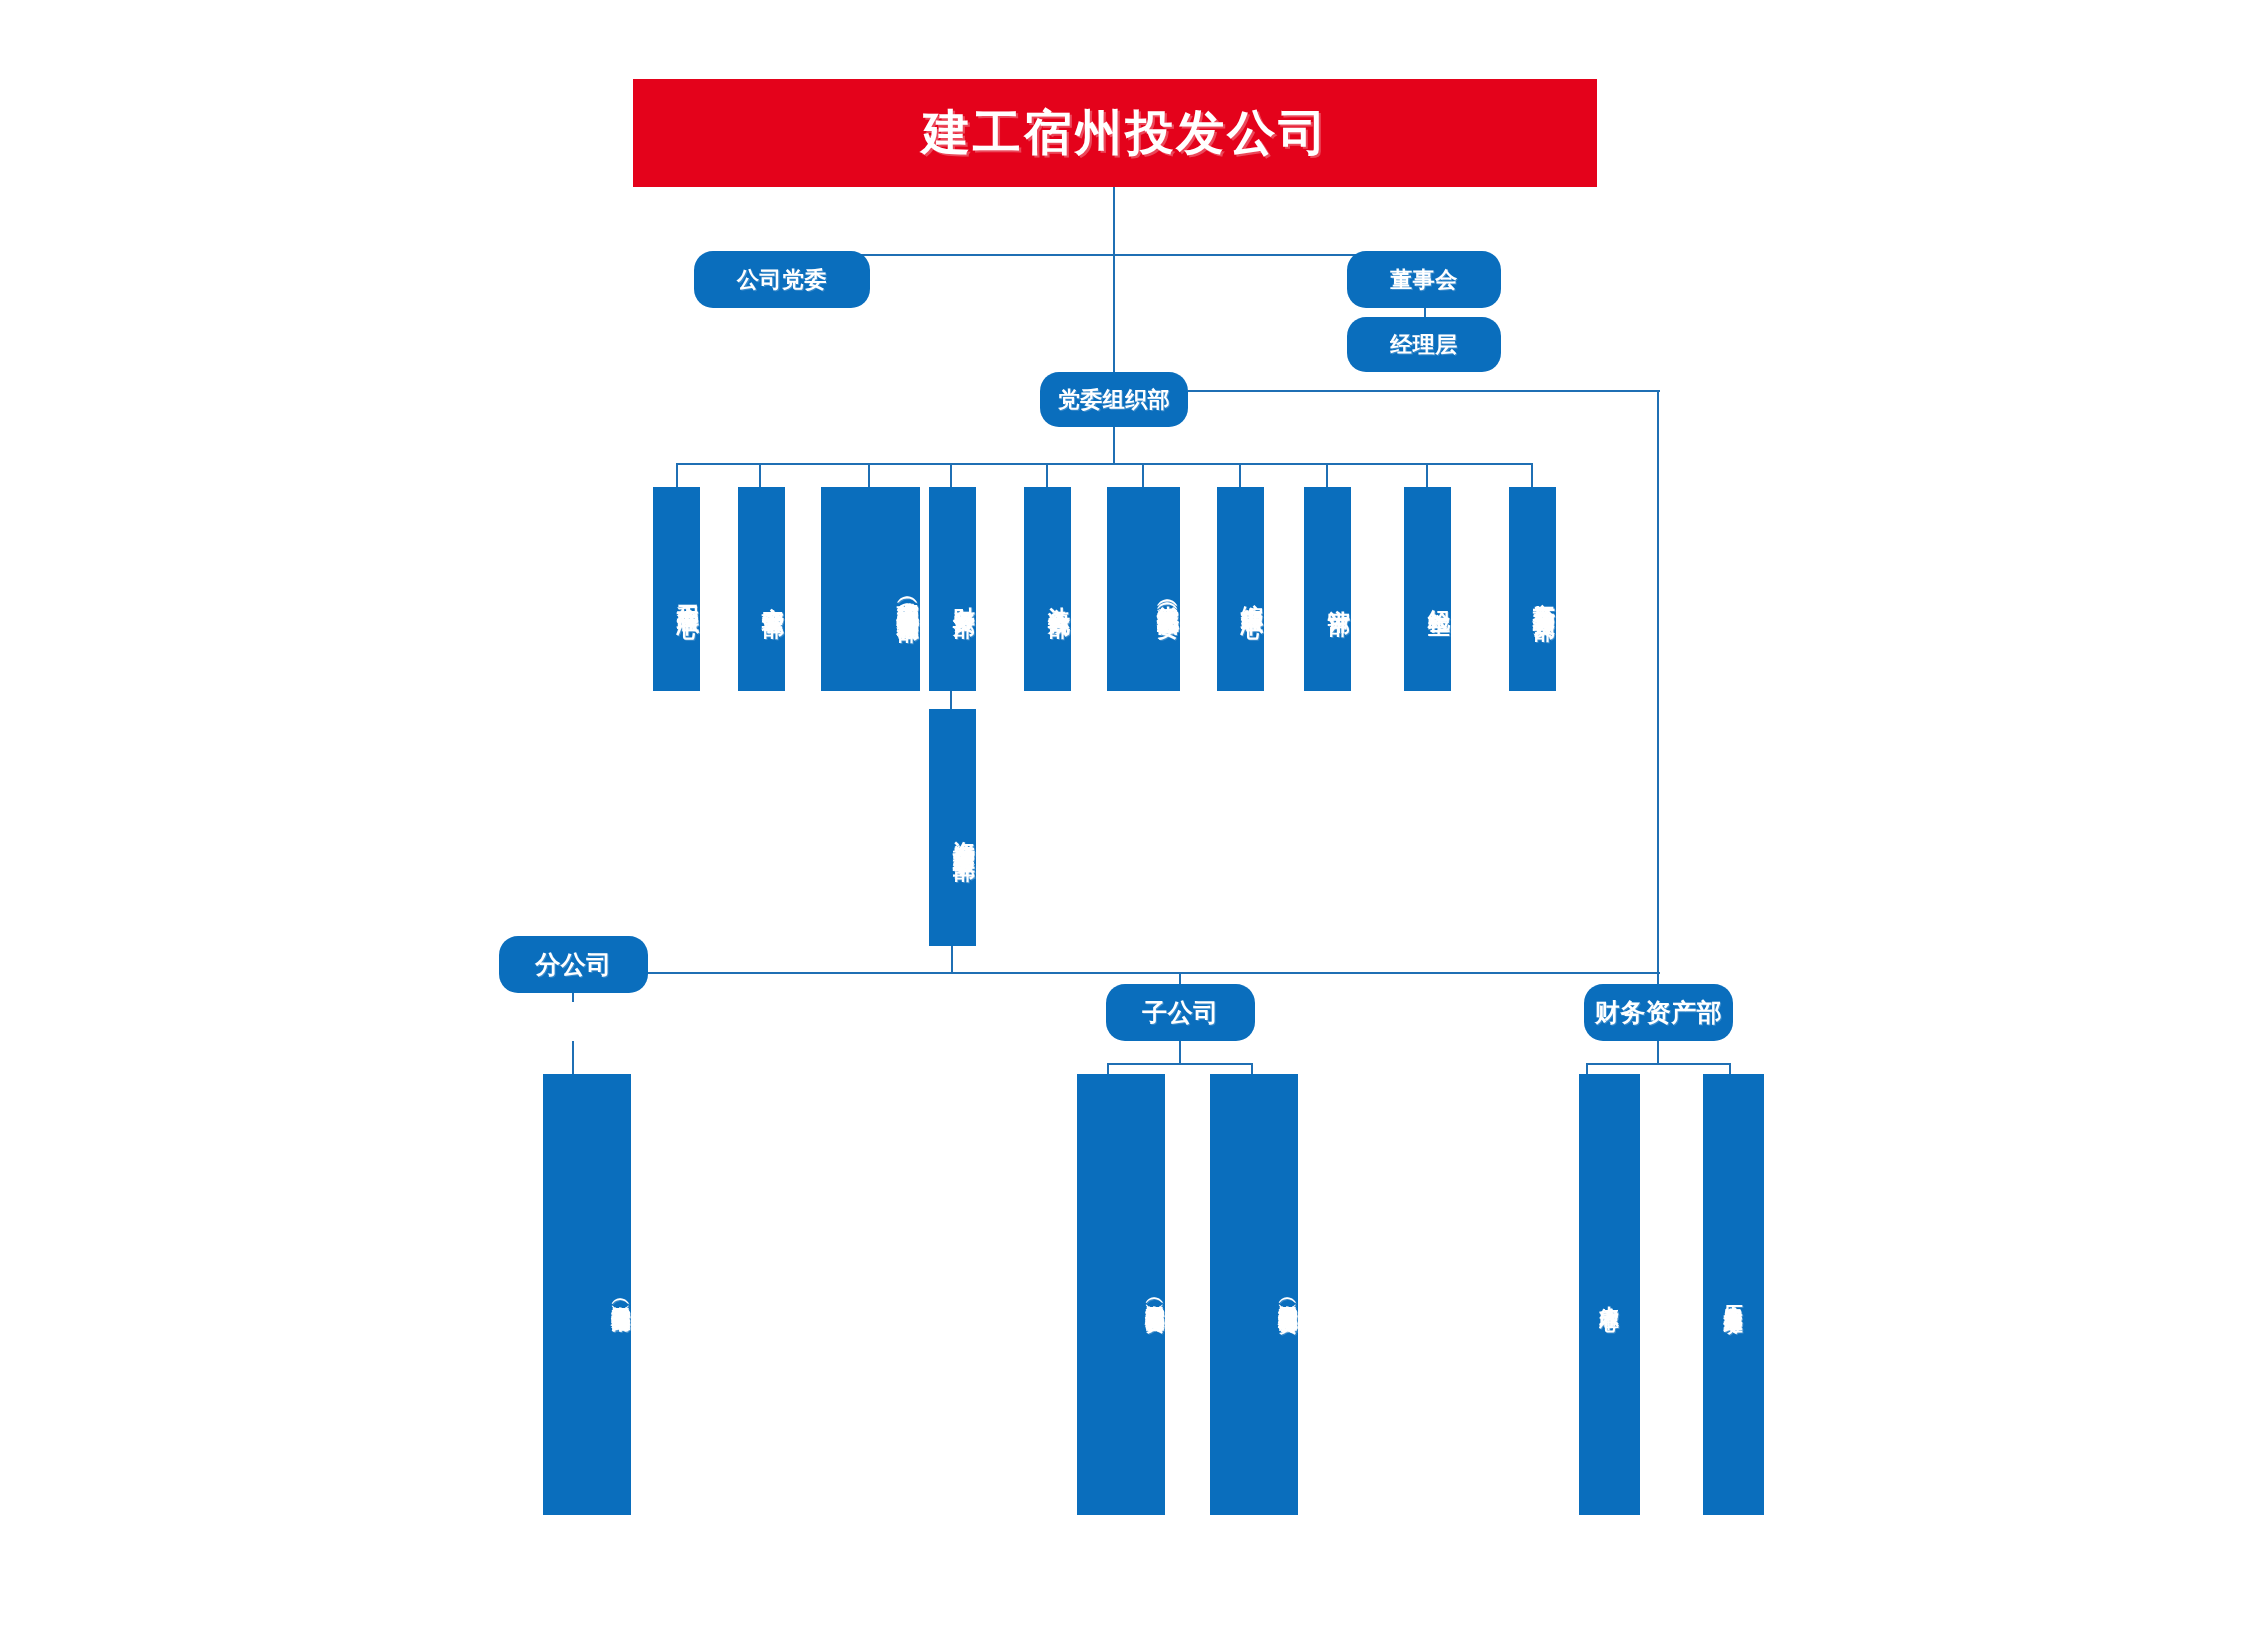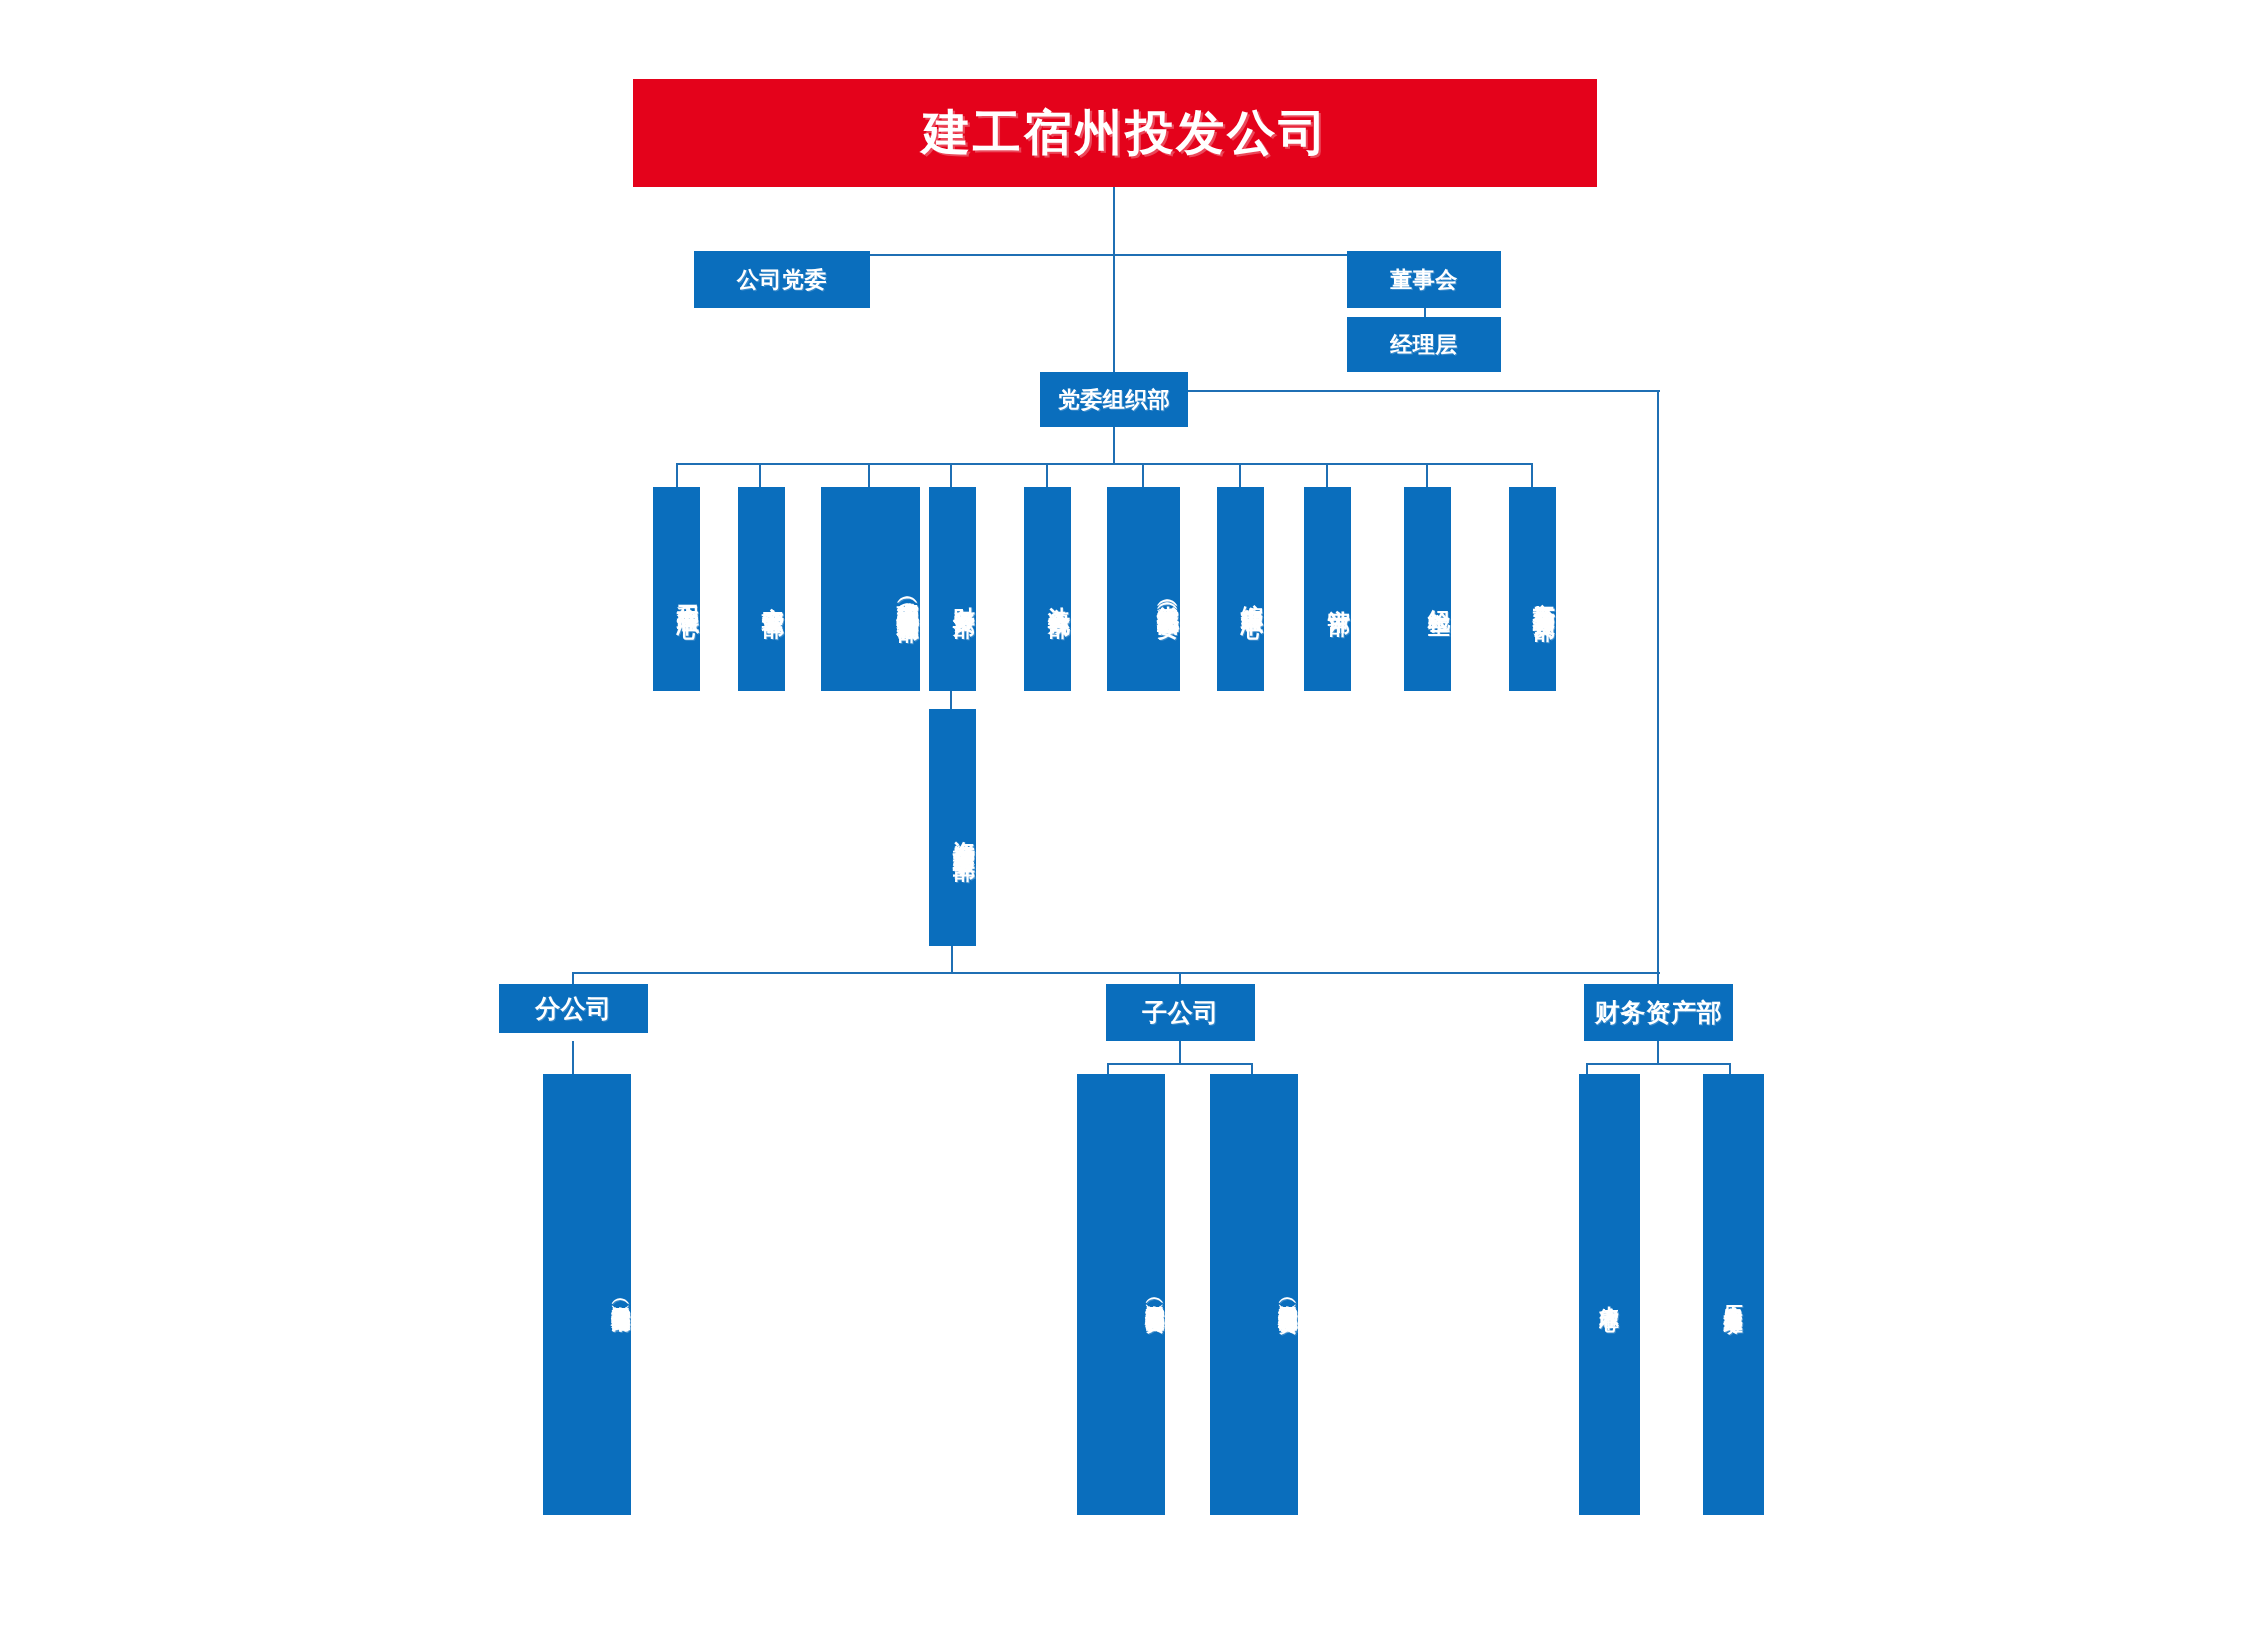--- a/index.html
+++ b/index.html
@@ -41,7 +41,7 @@
   }
 
   
-  .h-box{ font-size:22px; }
+  .h-box{ font-size:22px;border-radius:19px; }
   .h-box.big{ font-size:25px; }
 
   

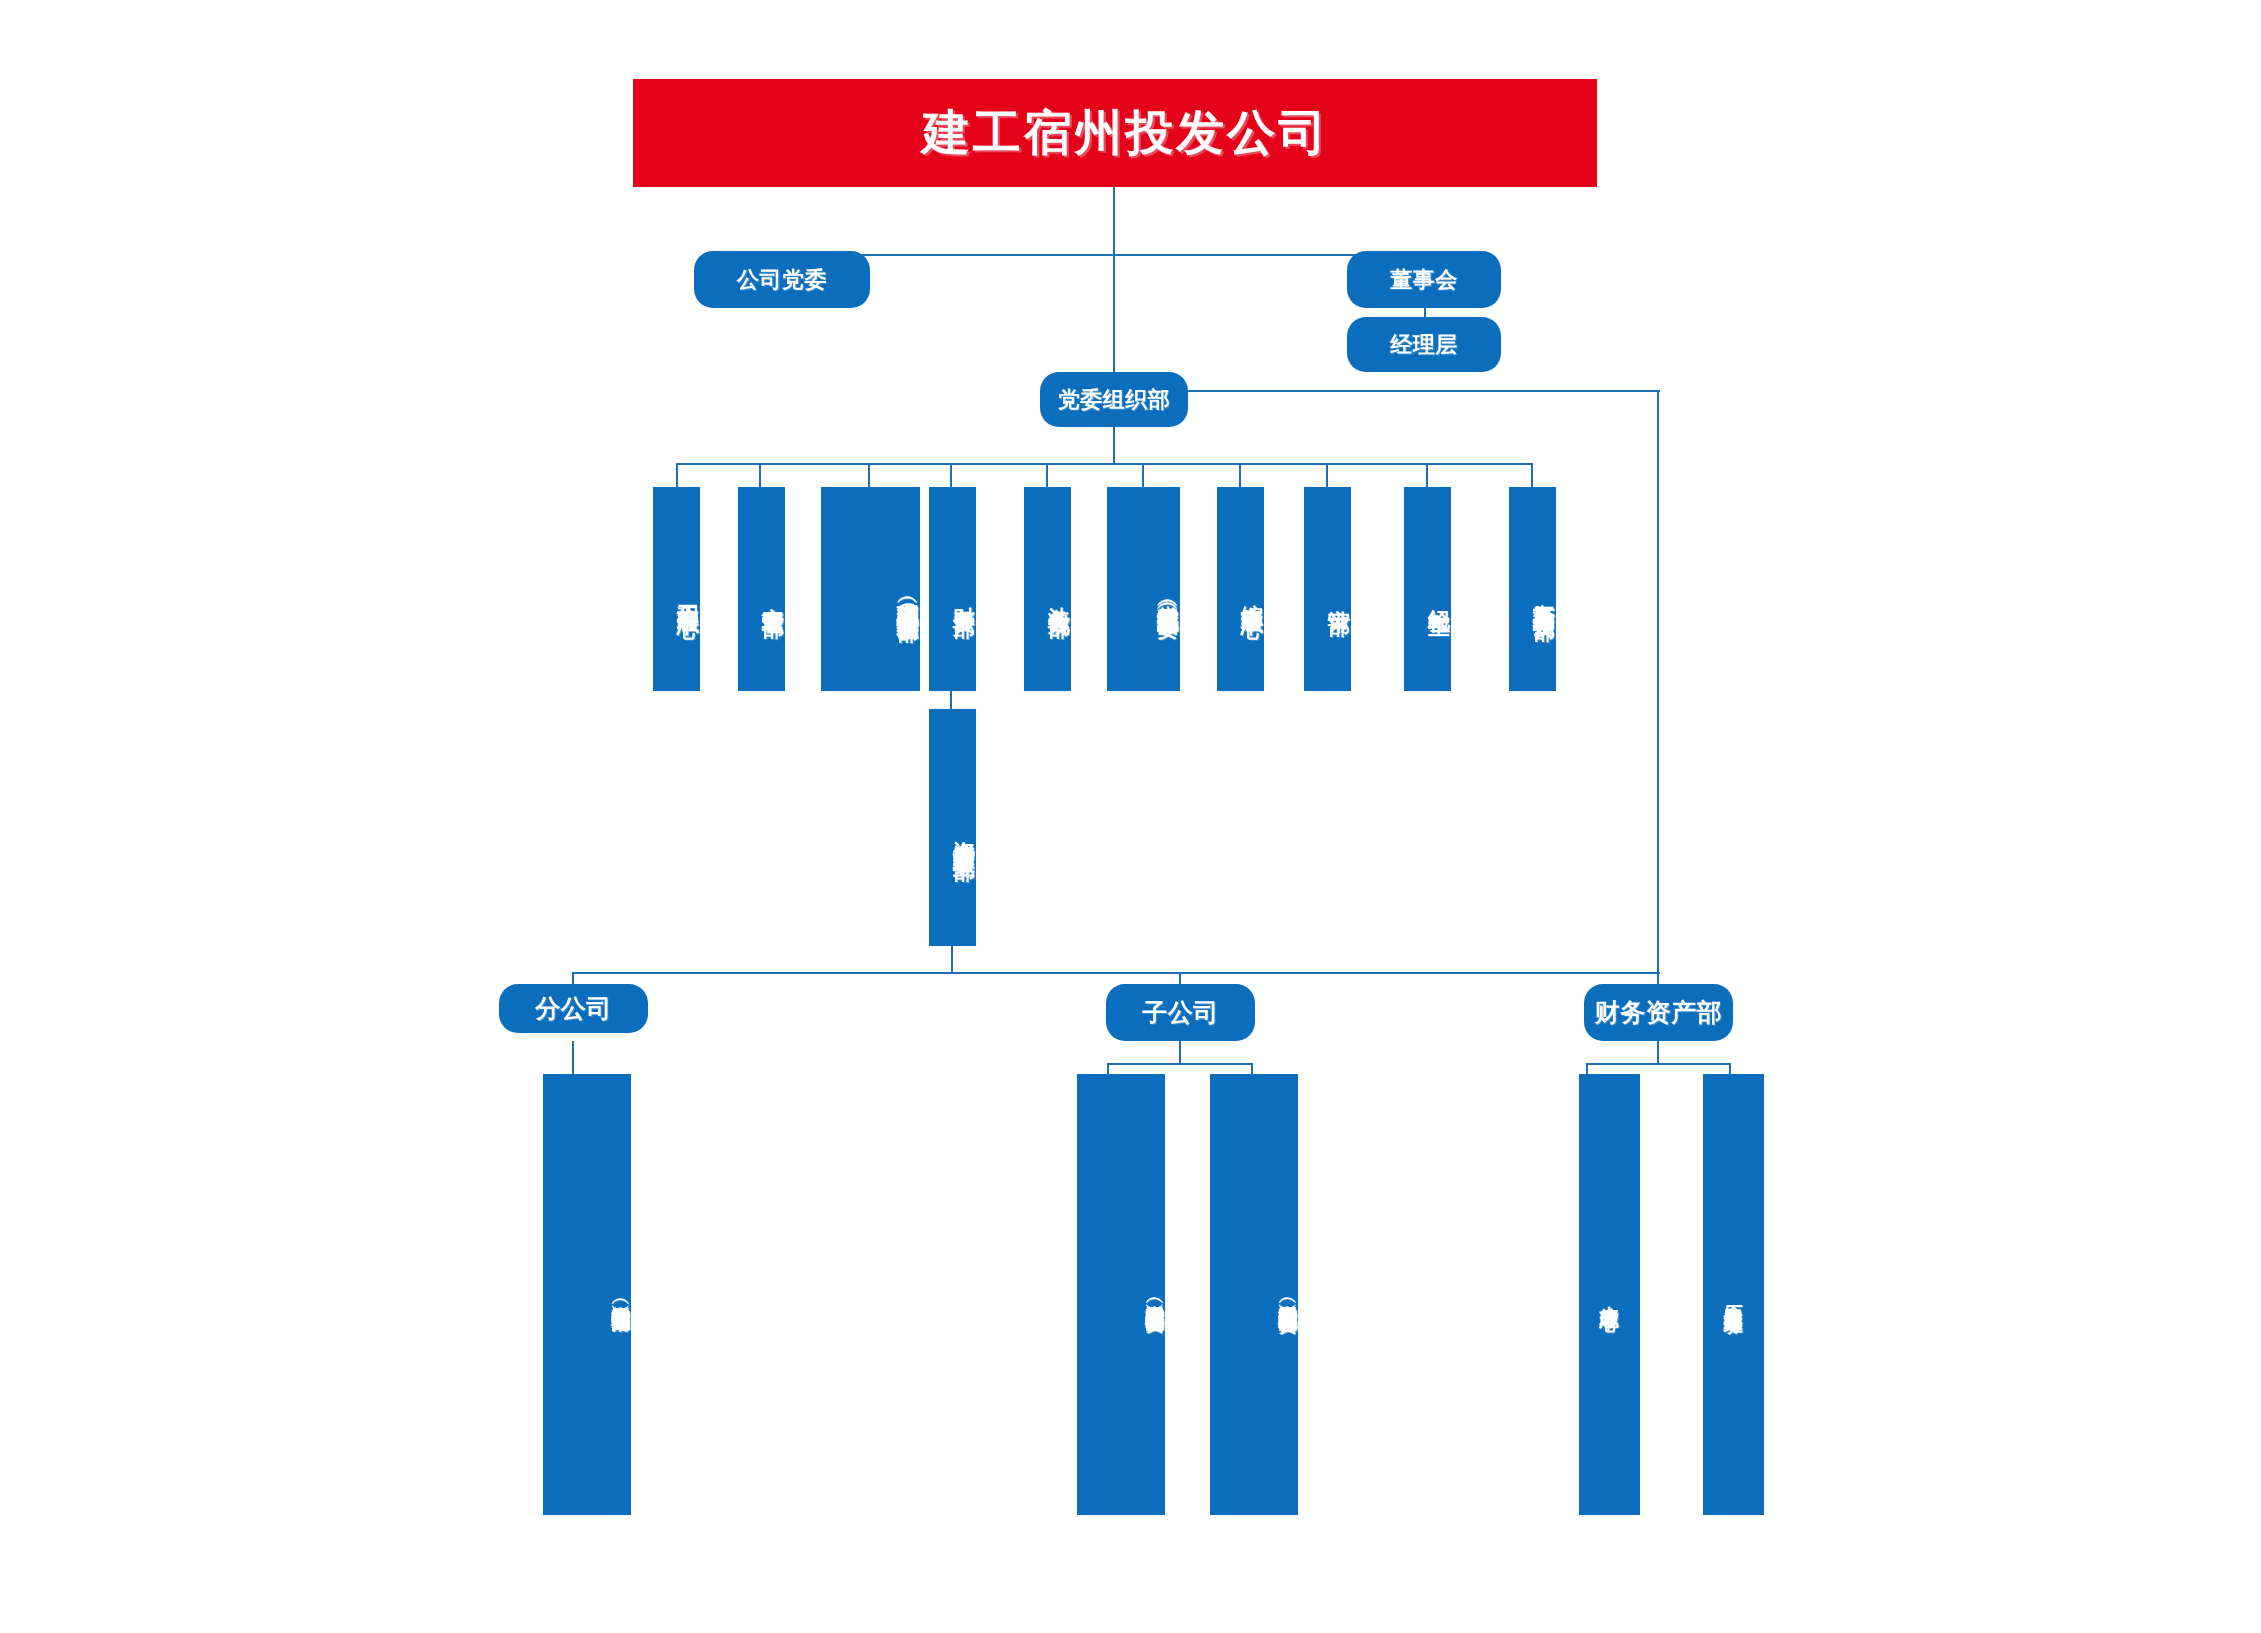--- a/index.html
+++ b/index.html
@@ -171,7 +171,7 @@
   <div class="line vline" style="left:1179px;top:972px;width:2.2px;height:30px;"></div>
   <div class="line vline" style="left:1657px;top:972px;width:2.2px;height:30px;"></div>
 
-  <div class="box h-box big" style="left:499px;top:984px;width:149px;height:49px;">分公司</div>
+  <div class="box h-box big" style="left:499px;top:936px;width:149px;height:57px;">分公司</div>
 
   <div class="box h-box big" style="left:1106px;top:984px;width:149px;height:57px;">子公司</div>
 

